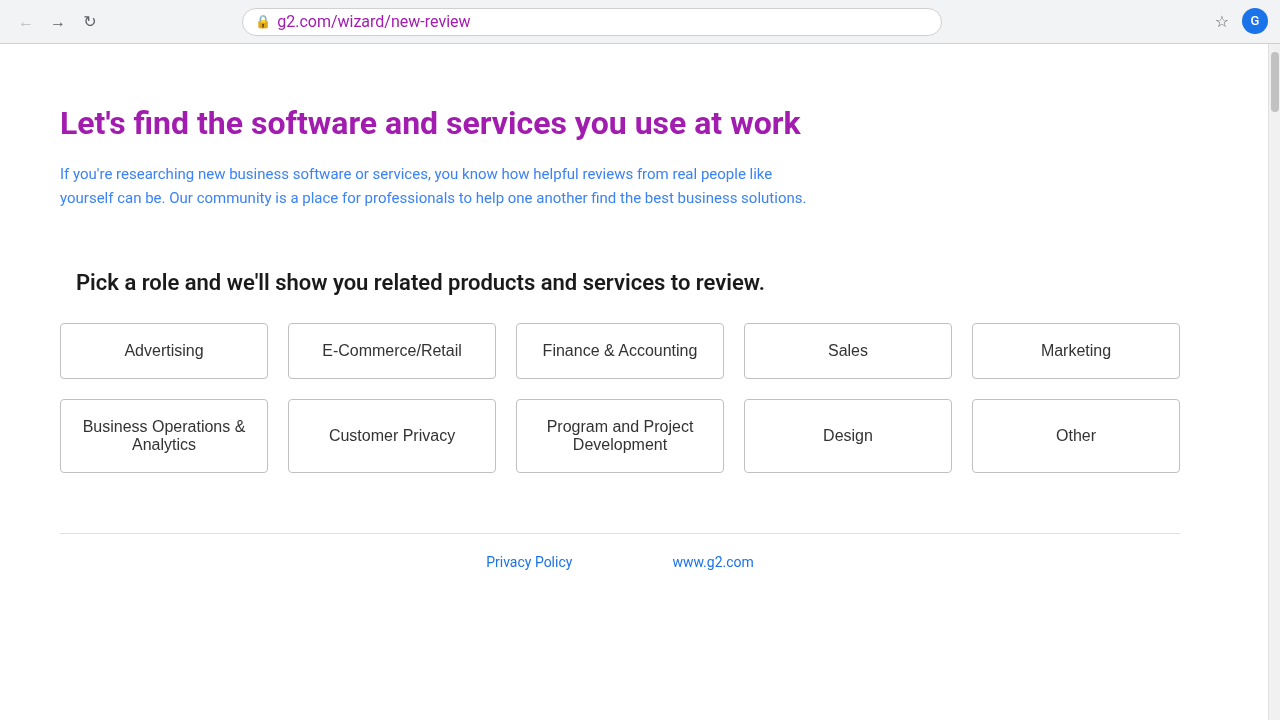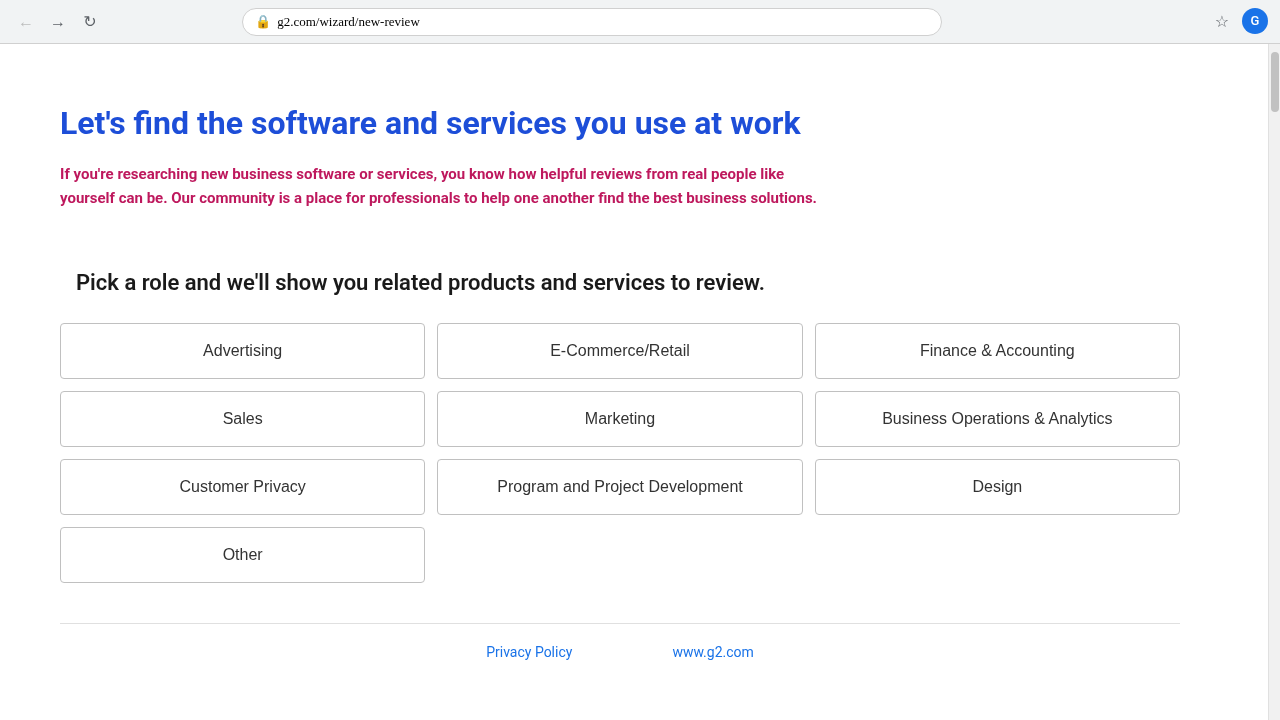--- a/index.html
+++ b/index.html
@@ -69,9 +69,8 @@
     }
 
     .address-text {
-      font-size: 13px;
-      color: #000000;
-      font-family: Liberation Serif, serif;
+      font-size: 16px;
+      color: #a21caf;
     }
 
     .browser-actions {

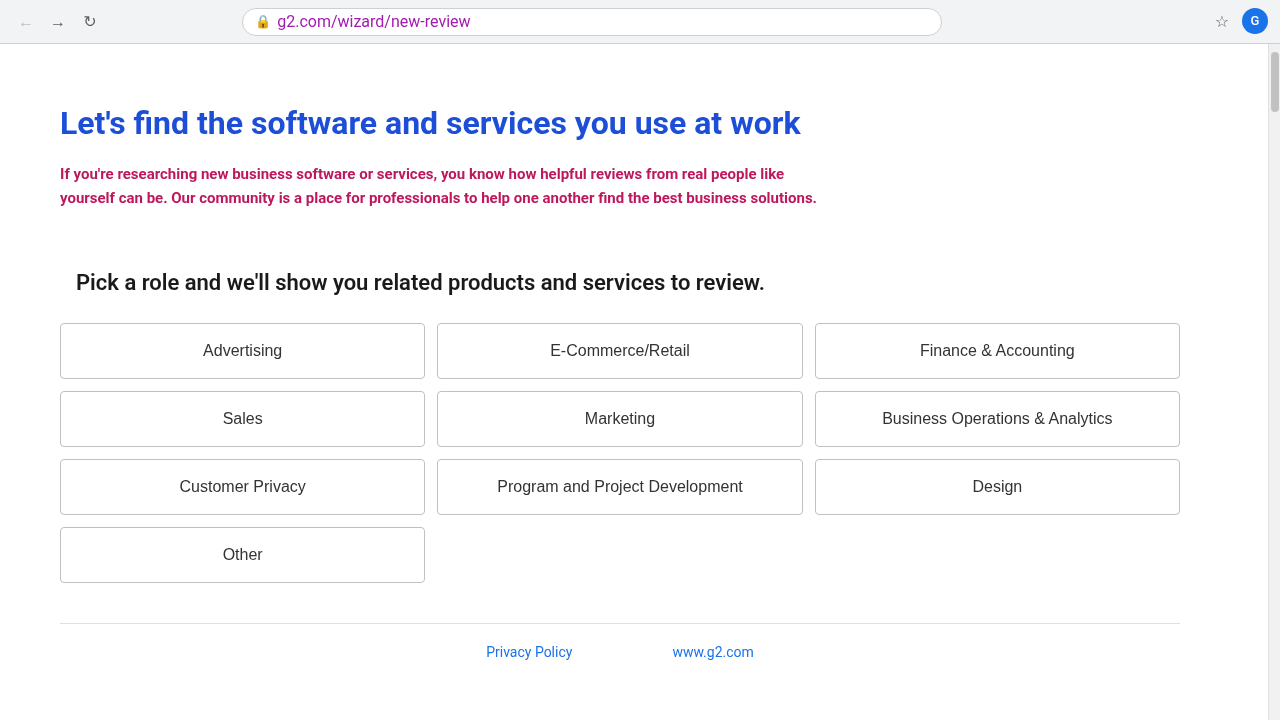--- a/index.html
+++ b/index.html
@@ -144,7 +144,7 @@
     .page-title {
       font-size: 32px;
       font-weight: 700;
-      color: #1d4ed8;
+      color: #a21caf;
       margin-bottom: 20px;
       line-height: 1.2;
     }

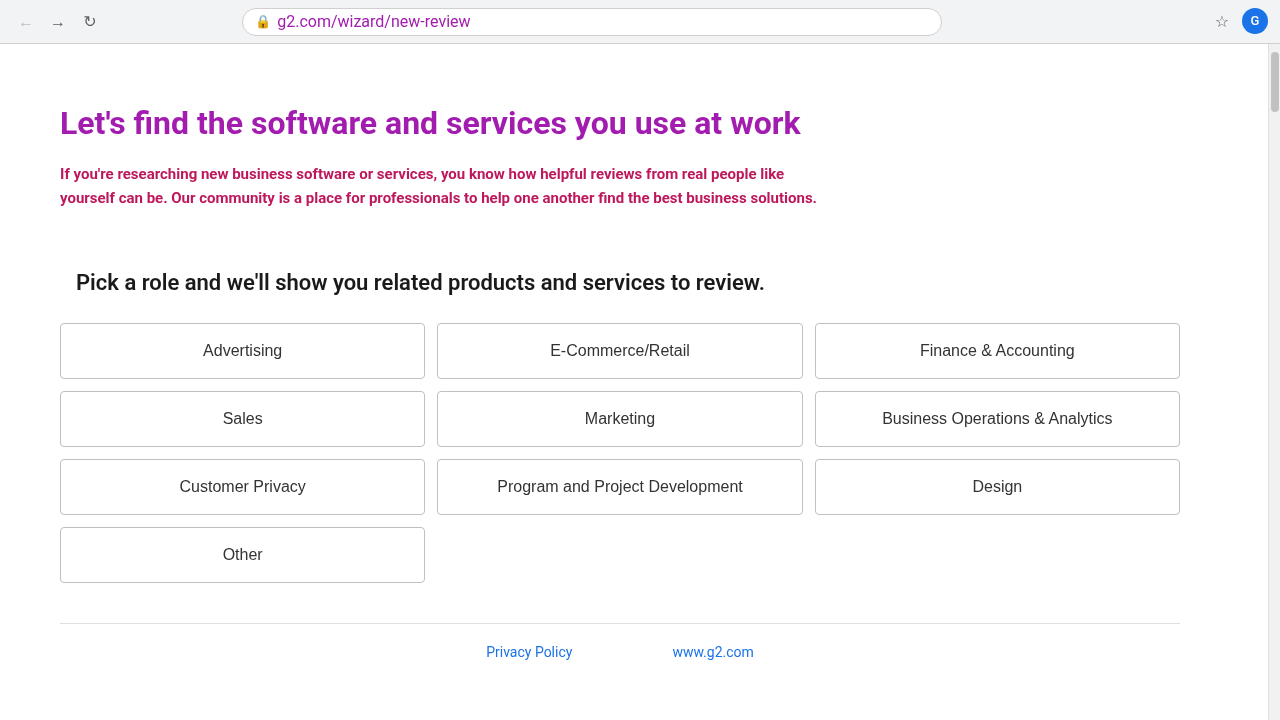--- a/index.html
+++ b/index.html
@@ -151,11 +151,10 @@
 
     .page-description {
       font-size: 15px;
-      color: #be185d;
+      color: #3b82f6;
       line-height: 1.6;
       max-width: 760px;
       margin-bottom: 60px;
-      font-weight: bold;
     }
 
     .section-title {

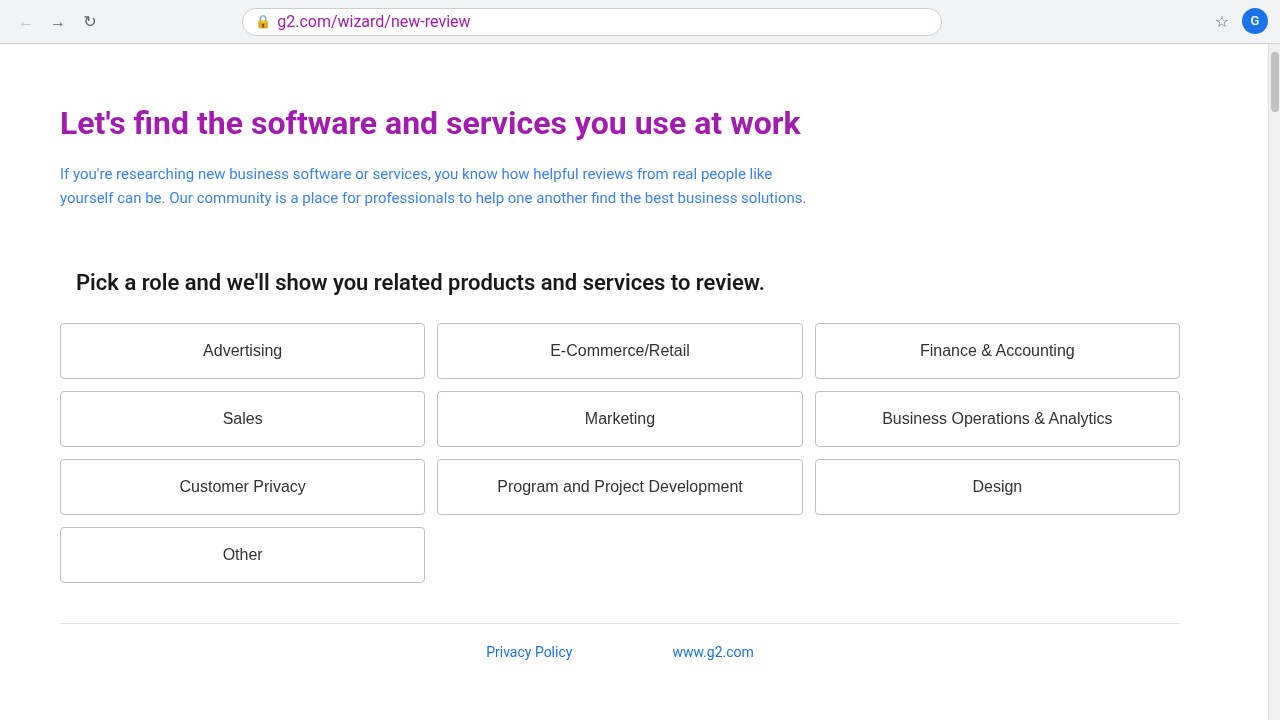--- a/index.html
+++ b/index.html
@@ -167,8 +167,8 @@
 
     .roles-grid {
       display: grid;
-      grid-template-columns: repeat(3, 1fr);
-      gap: 12px;
+      grid-template-columns: repeat(5, 1fr);
+      gap: 20px;
       max-width: 1140px;
     }
 

